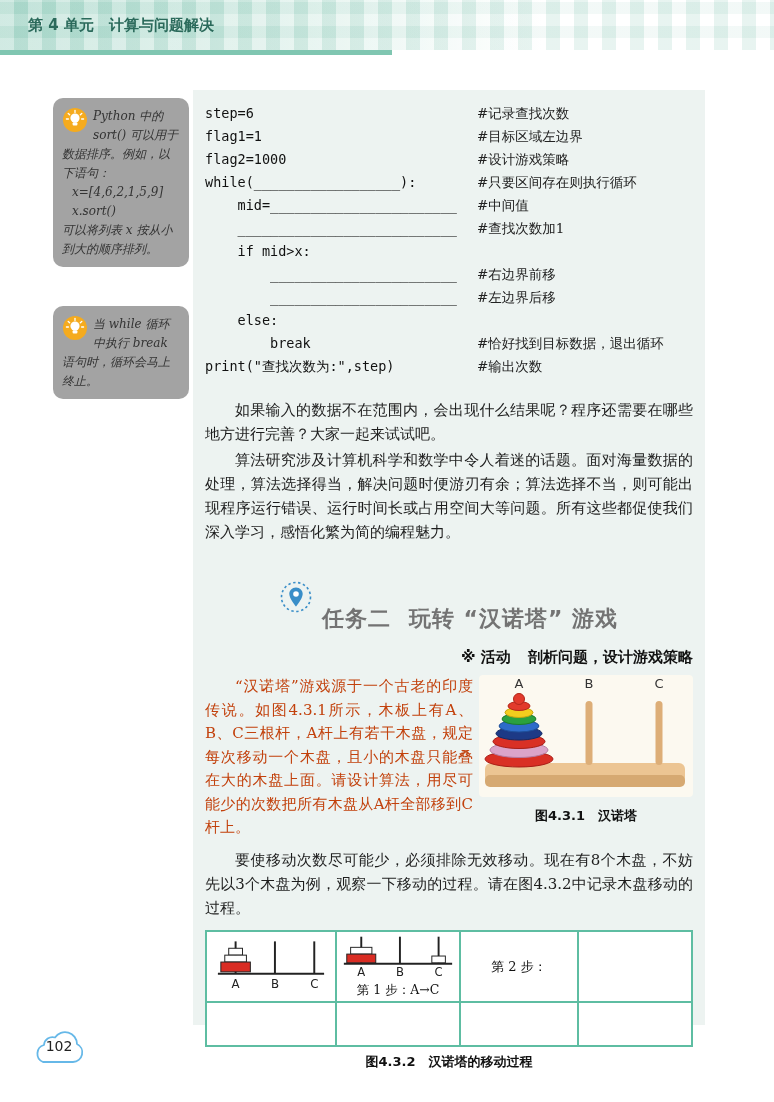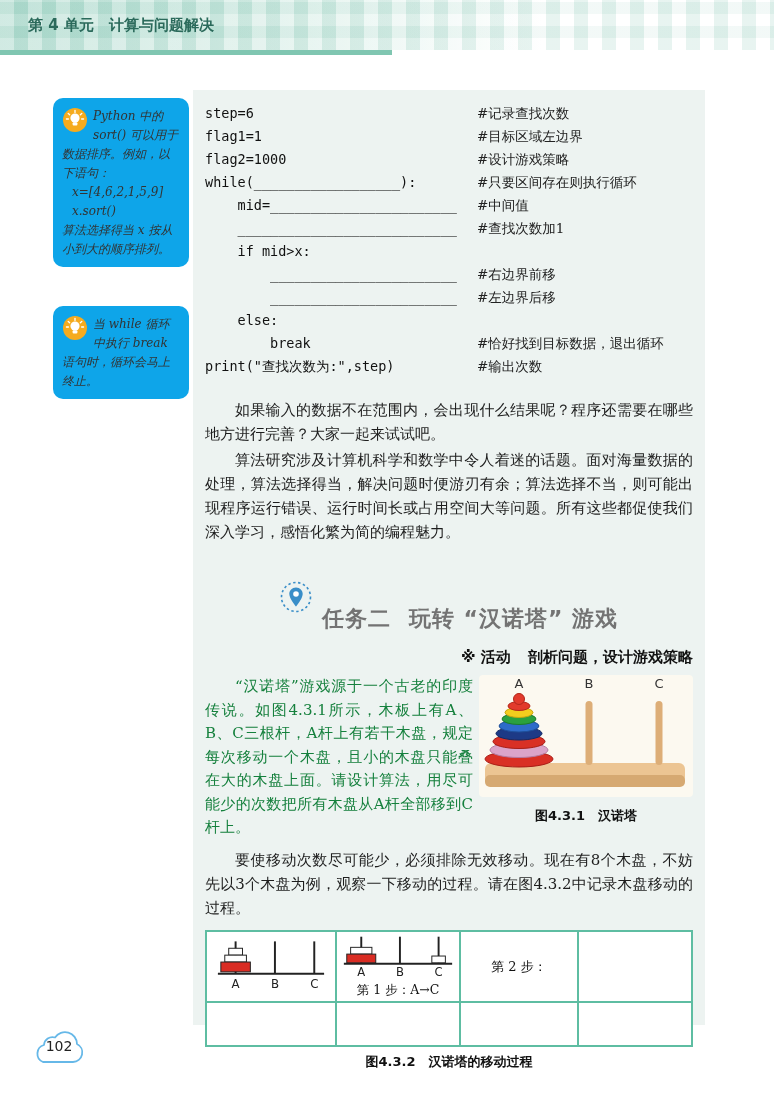--- a/index.html
+++ b/index.html
@@ -18,7 +18,7 @@
   .header-bar { position:absolute; top:50px; left:0; width:392px; height:5px; background:#80c6b1; }
 
   
-  .tip { position:absolute; left:53px; width:136px; background:#0ea5e9; border-radius:10px;
+  .tip { position:absolute; left:53px; width:136px; background:#a3a3a3; border-radius:10px;
     padding:9px 9px 8px 9px; font-size:12px; line-height:19px; font-style:italic; color:#333; }
   .tip-1 { top:98px; }
   .tip-2 { top:306px; }

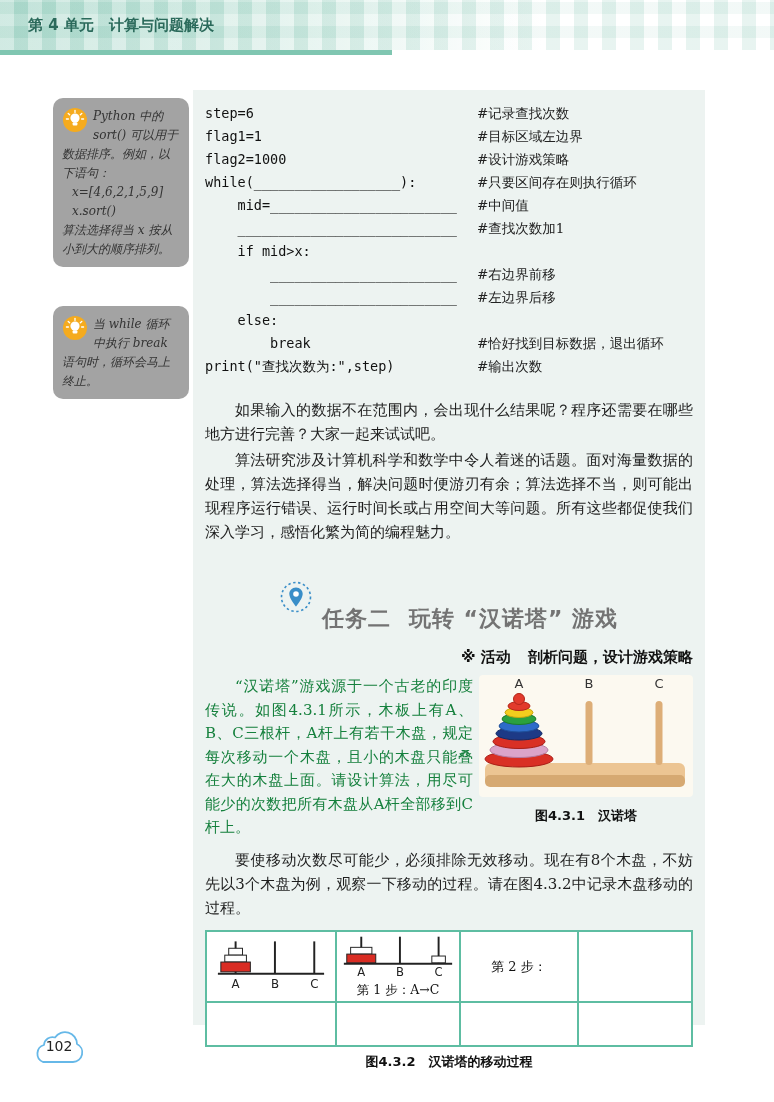--- a/index.html
+++ b/index.html
@@ -105,7 +105,7 @@
   <span>Python 中的sort() 可以用于数据排序。例如，以下语句：</span>
   <div class="tip-code">x=[4,6,2,1,5,9]</div>
   <div class="tip-code">x.sort()</div>
-  <div>算法选择得当 x 按从小到大的顺序排列。</div>
+  <div>可以将列表 x 按从小到大的顺序排列。</div>
 </div>
 
 <div class="tip tip-2">

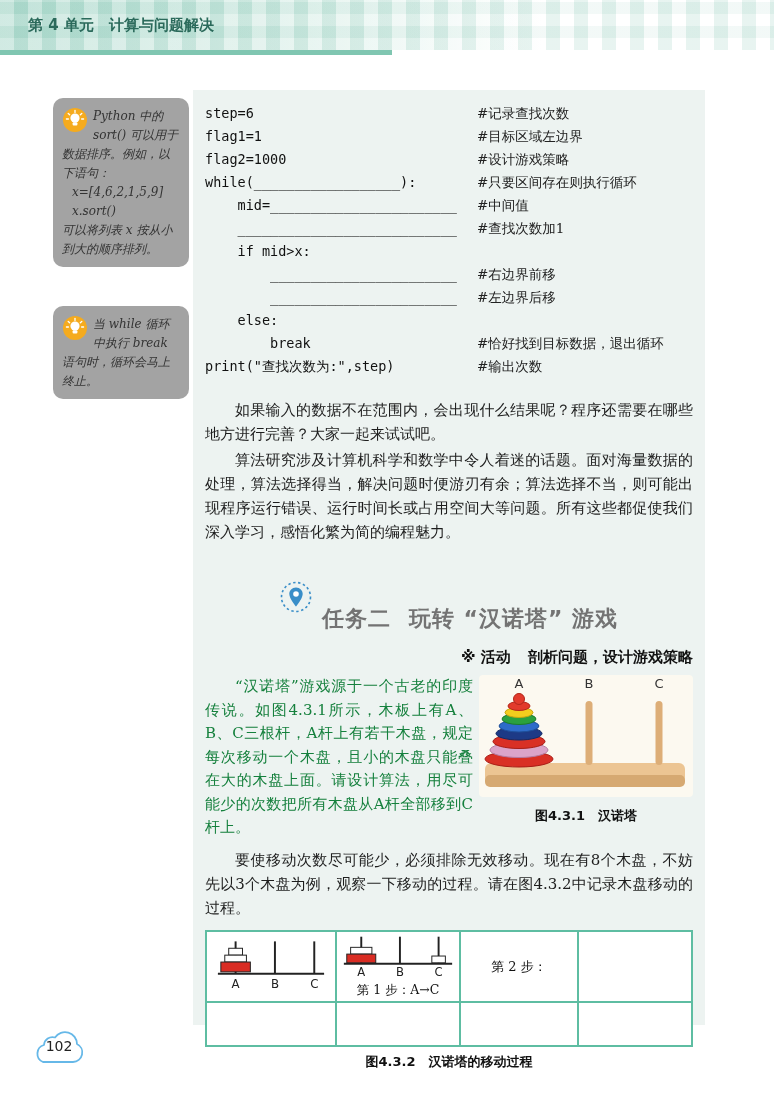--- a/index.html
+++ b/index.html
@@ -56,7 +56,7 @@
   
   .hanoi-wrap { margin:8px 12px 0 12px; overflow:hidden; }
   .hanoi-text { float:left; width:268px; font-size:15px; line-height:23.5px;
-    text-align:justify; text-indent:2em; color:#15803d; }
+    text-align:justify; text-indent:2em; color:#c2410c; }
   .fig1 { float:right; width:214px; text-align:center; }
   .fig1-art { width:214px; height:122px; background:#fcf9f0; border-radius:4px; }
   .fig-caption { margin-top:6px; font-family:"DejaVu Sans", sans-serif; font-weight:bold;

